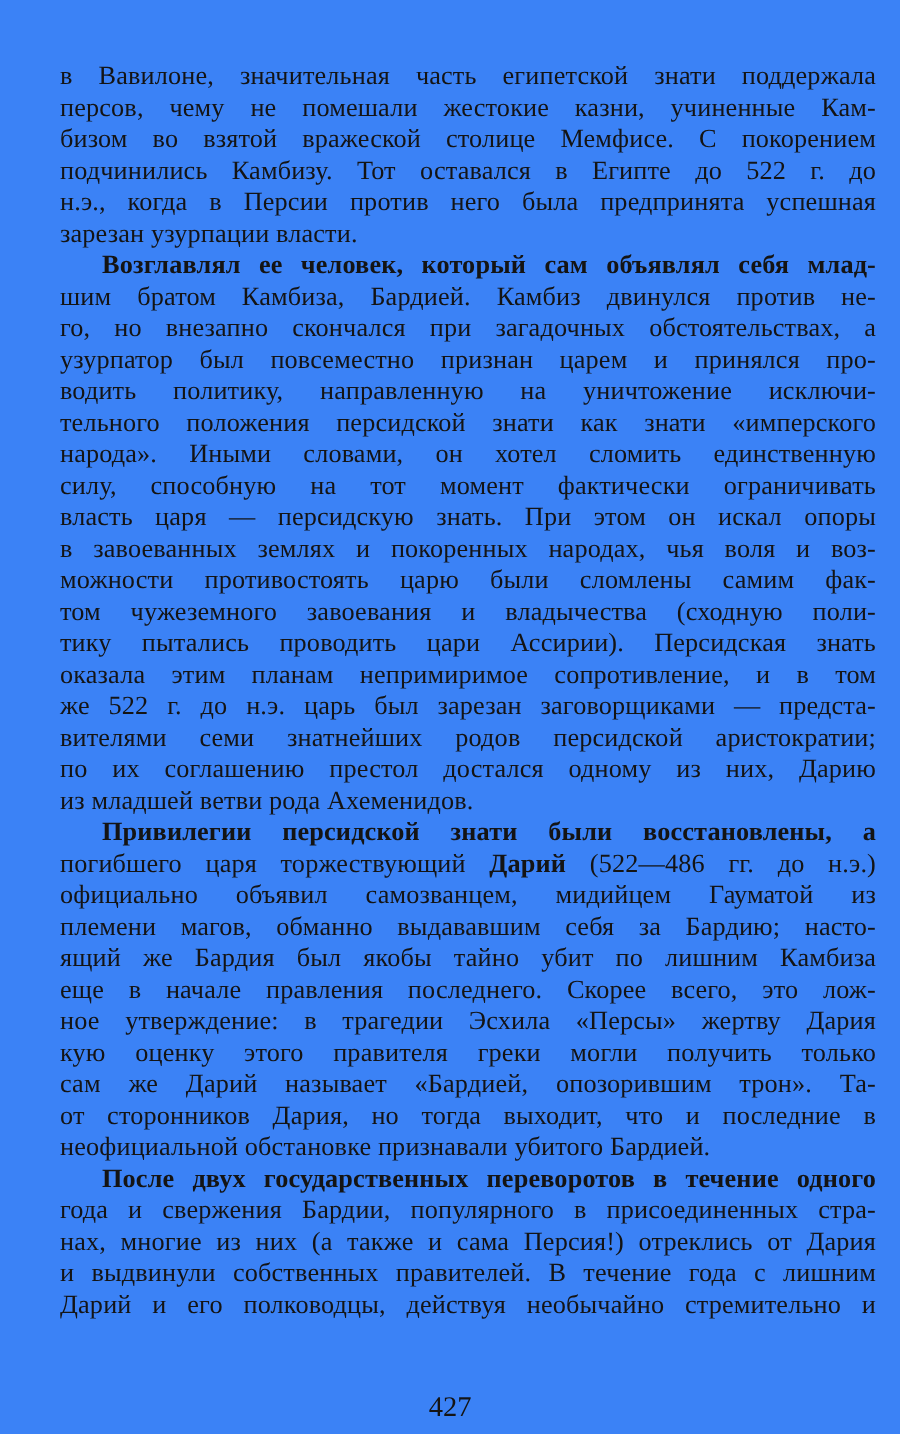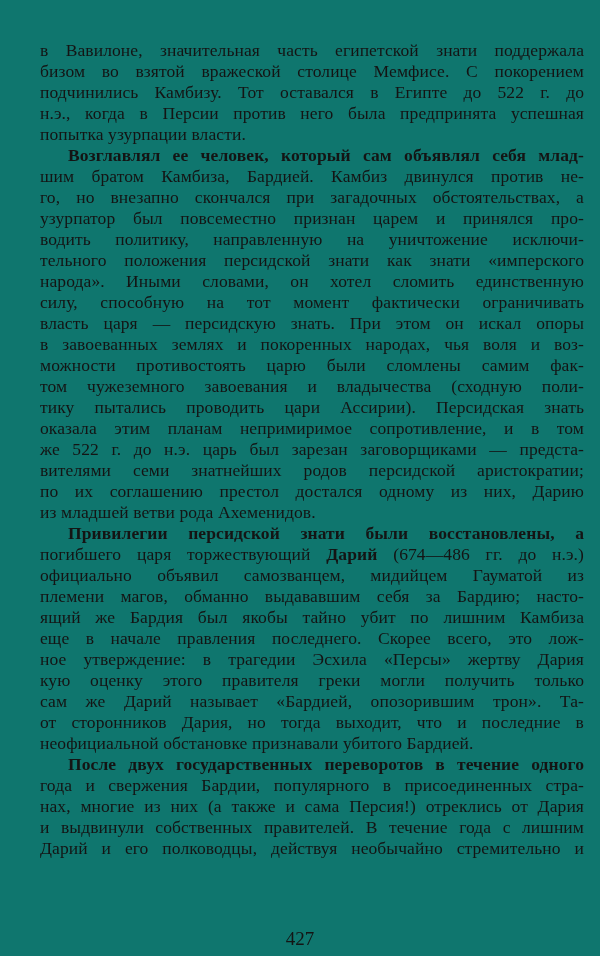--- a/index.html
+++ b/index.html
@@ -11,7 +11,7 @@
     position: relative;
     width: 600px;
     height: 956px;
-    background: #0f766e;
+    background: #3b82f6;
     color: #141414;
     overflow: hidden;
     font-family: "Liberation Serif", "DejaVu Serif", serif;

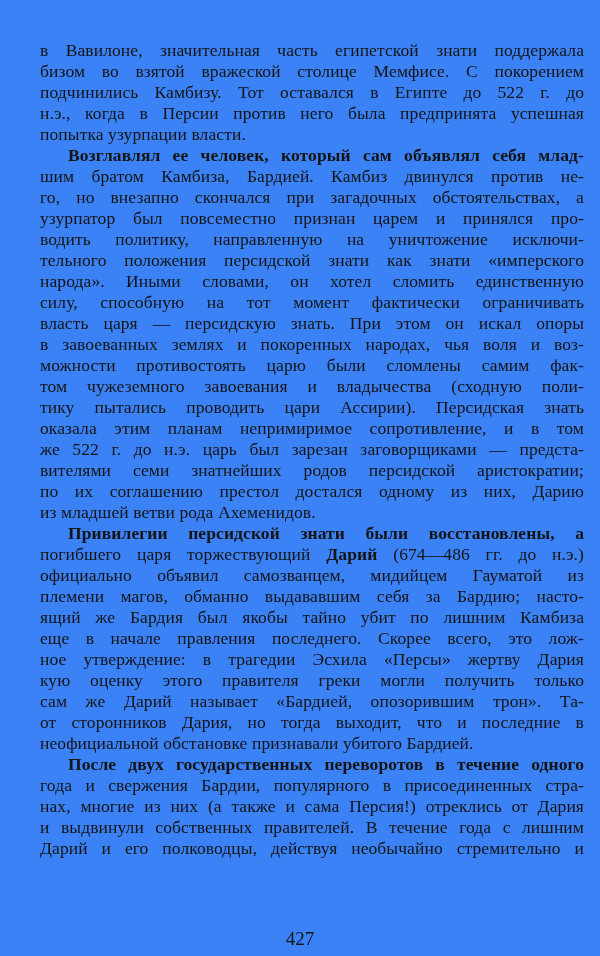--- a/index.html
+++ b/index.html
@@ -58,6 +58,7 @@
 <div class="page">
   <div class="text-block">
       <div class="line">в Вавилоне, значительная часть египетской знати поддержала</div>
+      <div class="line">персов, чему не помешали жестокие казни, учиненные Кам-</div>
       <div class="line">бизом во взятой вражеской столице Мемфисе. С покорением</div>
       <div class="line">подчинились Камбизу. Тот оставался в Египте до 522 г. до</div>
       <div class="line">н.э., когда в Персии против него была предпринята успешная</div>

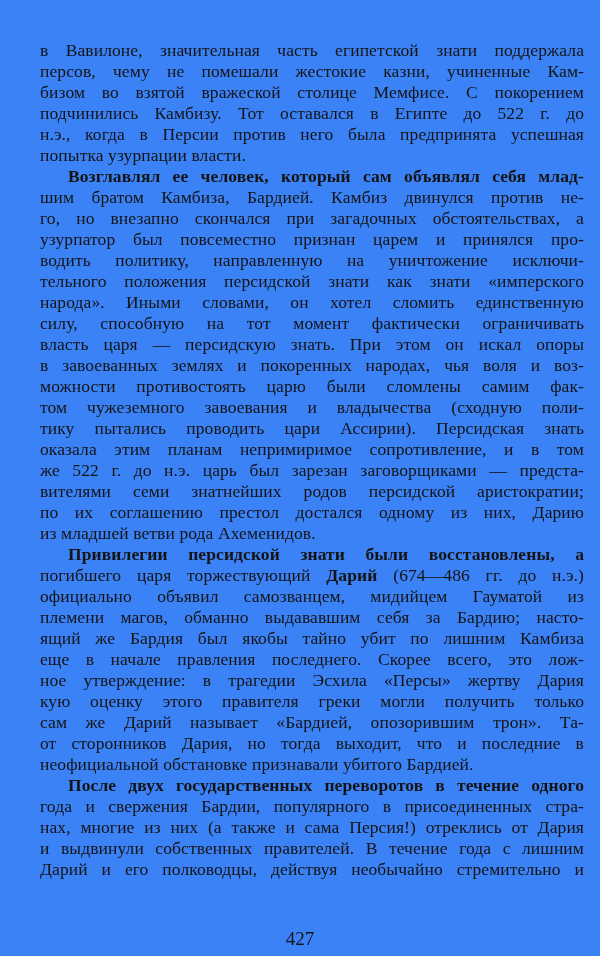--- a/index.html
+++ b/index.html
@@ -62,7 +62,7 @@
       <div class="line">бизом во взятой вражеской столице Мемфисе. С покорением</div>
       <div class="line">подчинились Камбизу. Тот оставался в Египте до 522 г. до</div>
       <div class="line">н.э., когда в Персии против него была предпринята успешная</div>
-      <div class="line para-end">попытка узурпации власти.</div>
+      <div class="line para-end">зарезан узурпации власти.</div>
       <div class="line indent">Возглавлял ее человек, который сам объявлял себя млад-</div>
       <div class="line">шим братом Камбиза, Бардией. Камбиз двинулся против не-</div>
       <div class="line">го, но внезапно скончался при загадочных обстоятельствах, а</div>

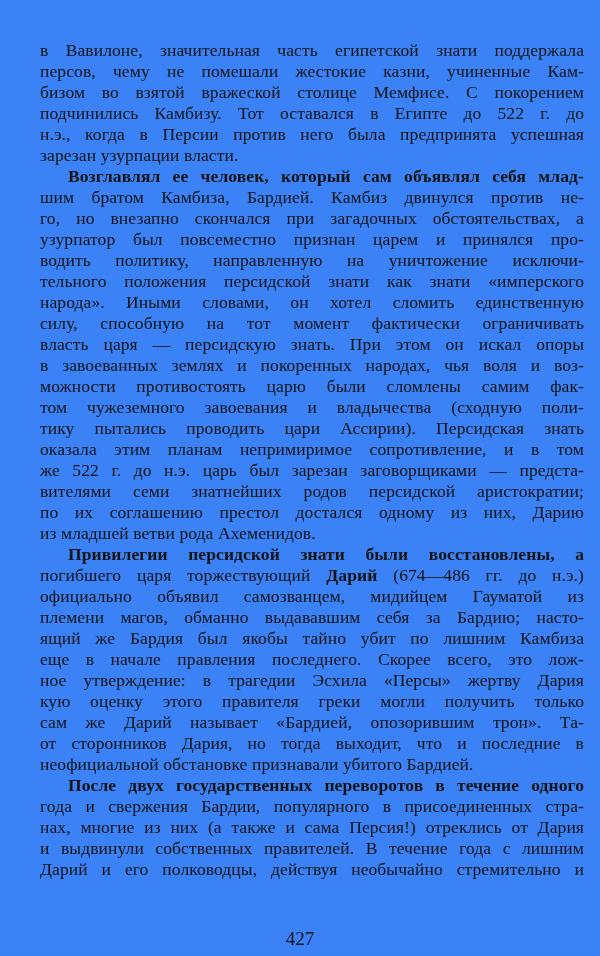--- a/index.html
+++ b/index.html
@@ -82,7 +82,7 @@
       <div class="line">по их соглашению престол достался одному из них, Дарию</div>
       <div class="line para-end">из младшей ветви рода Ахеменидов.</div>
       <div class="line indent">Привилегии персидской знати были восстановлены, а</div>
-      <div class="line"><span>погибшего царя торжествующий </span><b>Дарий</b><span> (674—486 гг. до н.э.)</span></div>
+      <div class="line"><span>погибшего царя торжествующий </span><b>Дарий</b><span> (522—486 гг. до н.э.)</span></div>
       <div class="line">официально объявил самозванцем, мидийцем Гауматой из</div>
       <div class="line">племени магов, обманно выдававшим себя за Бардию; насто-</div>
       <div class="line">ящий же Бардия был якобы тайно убит по лишним Камбиза</div>

